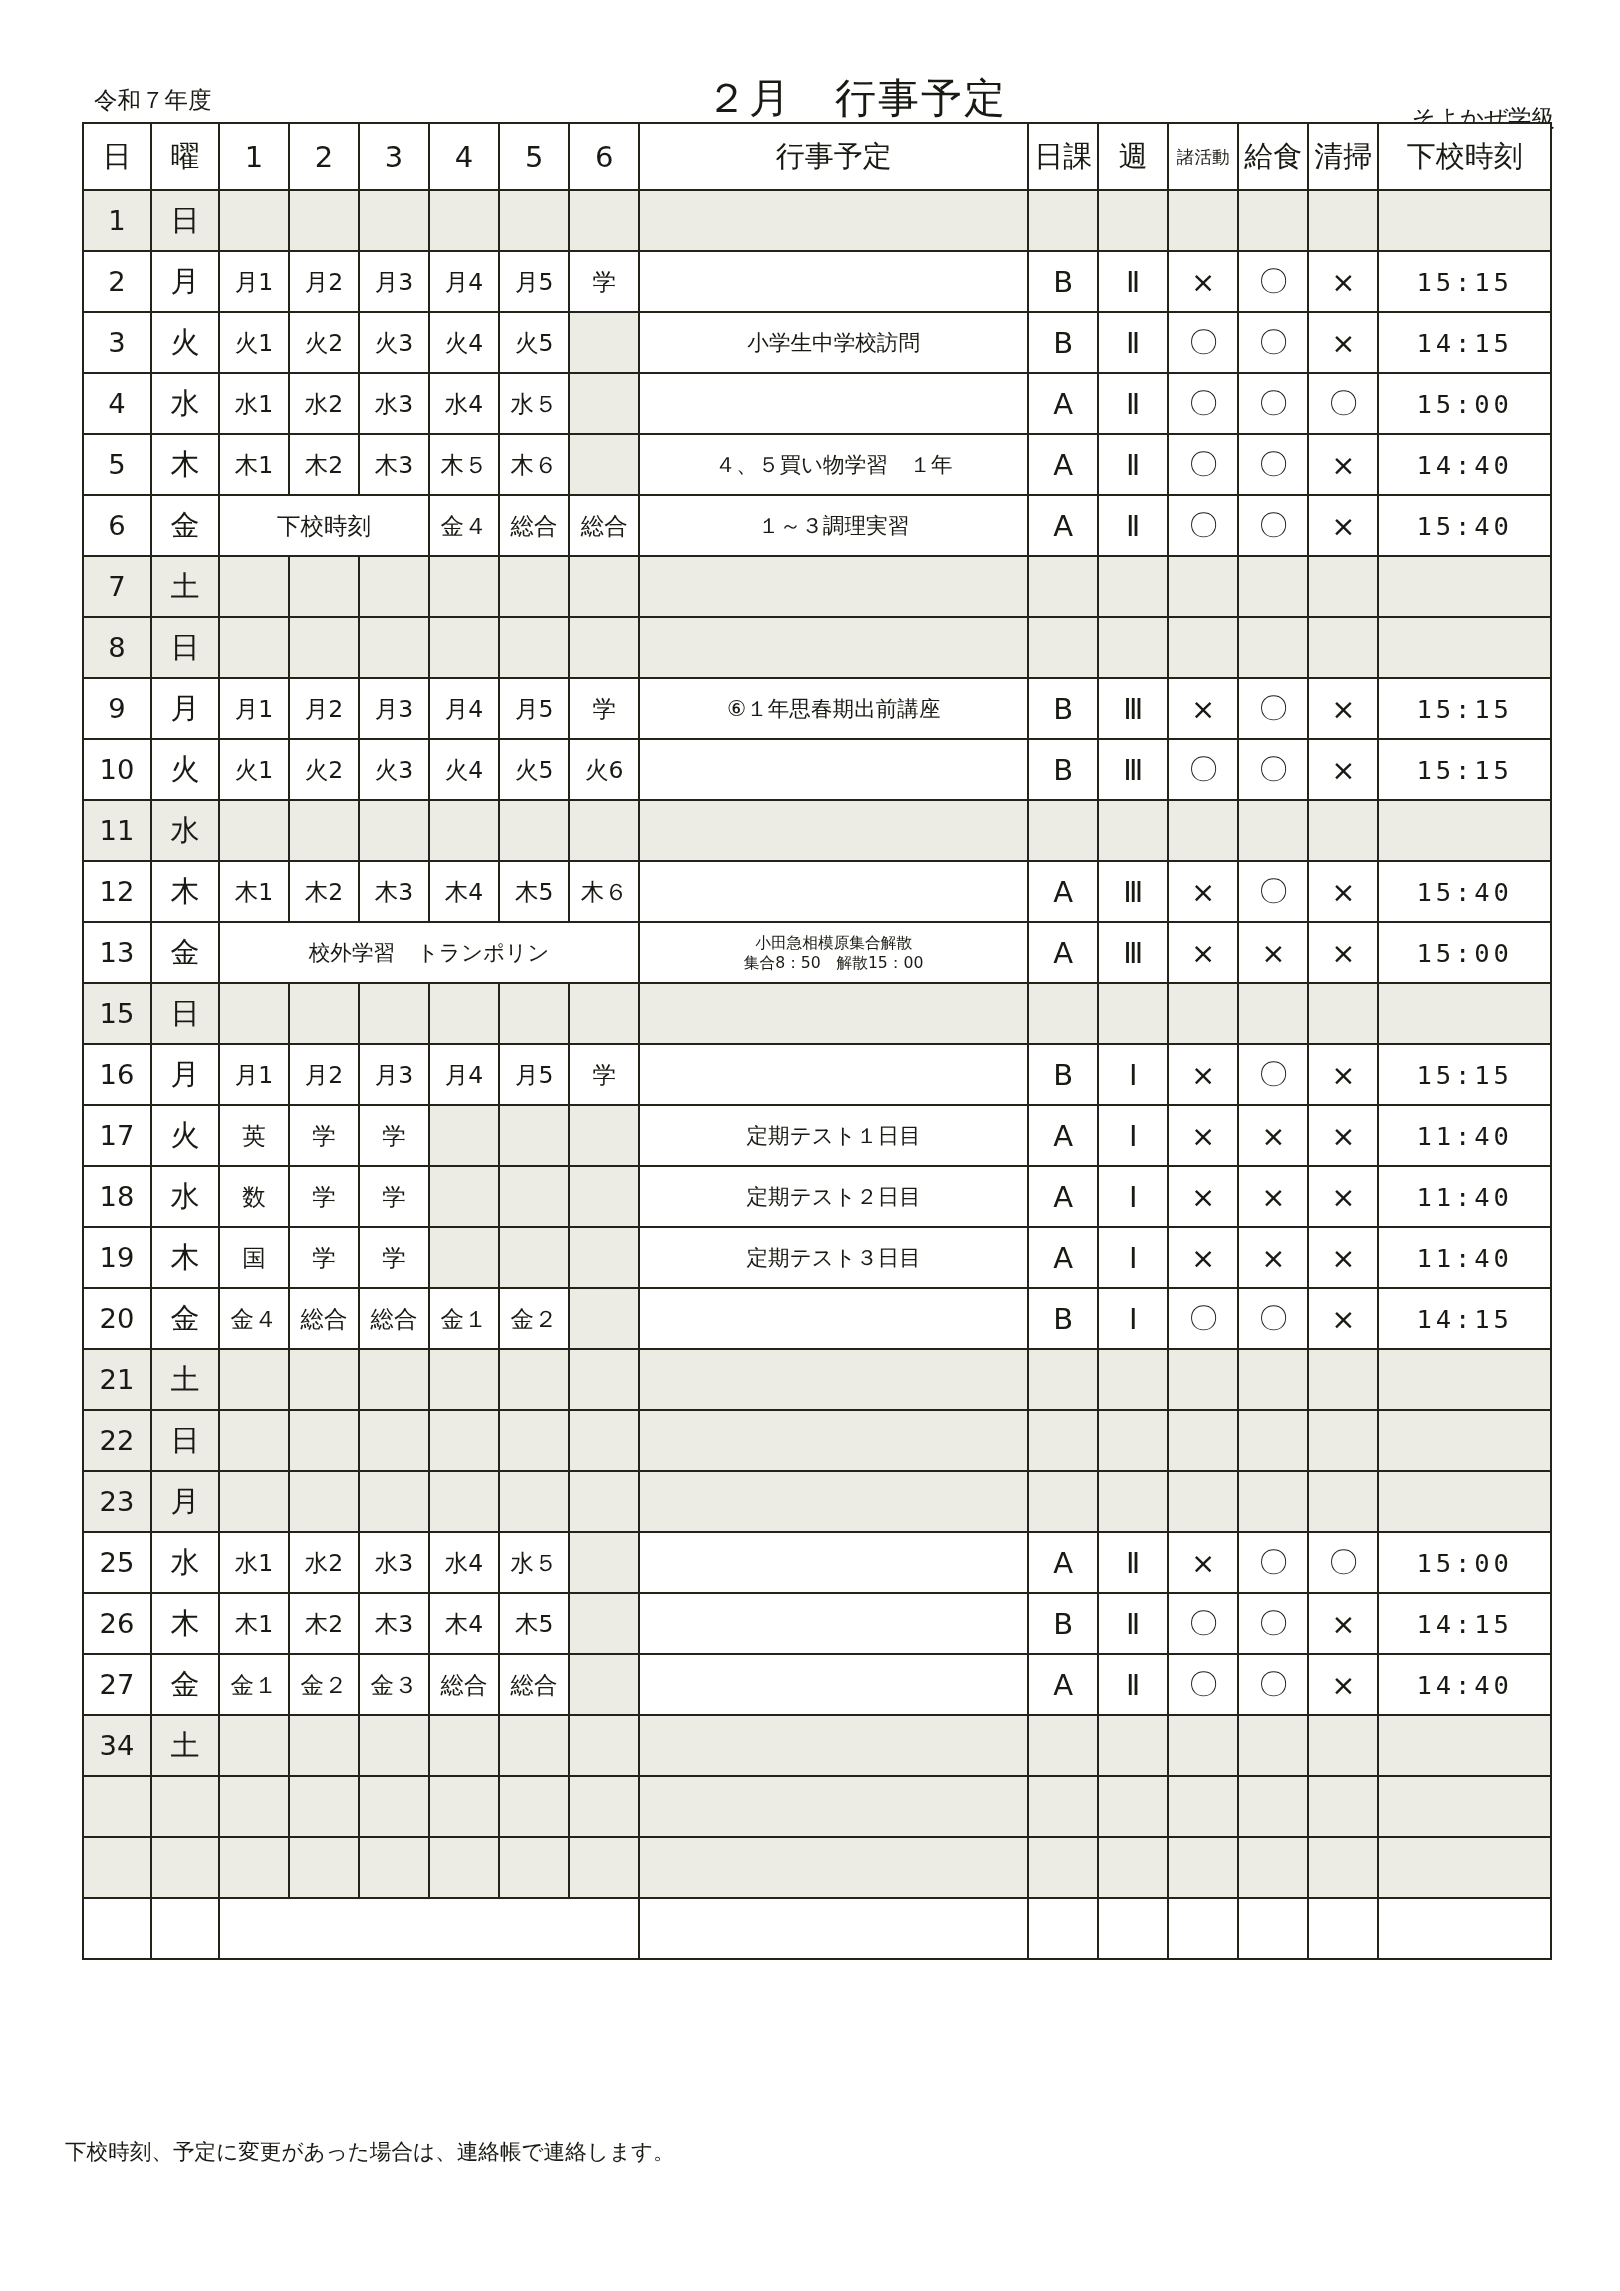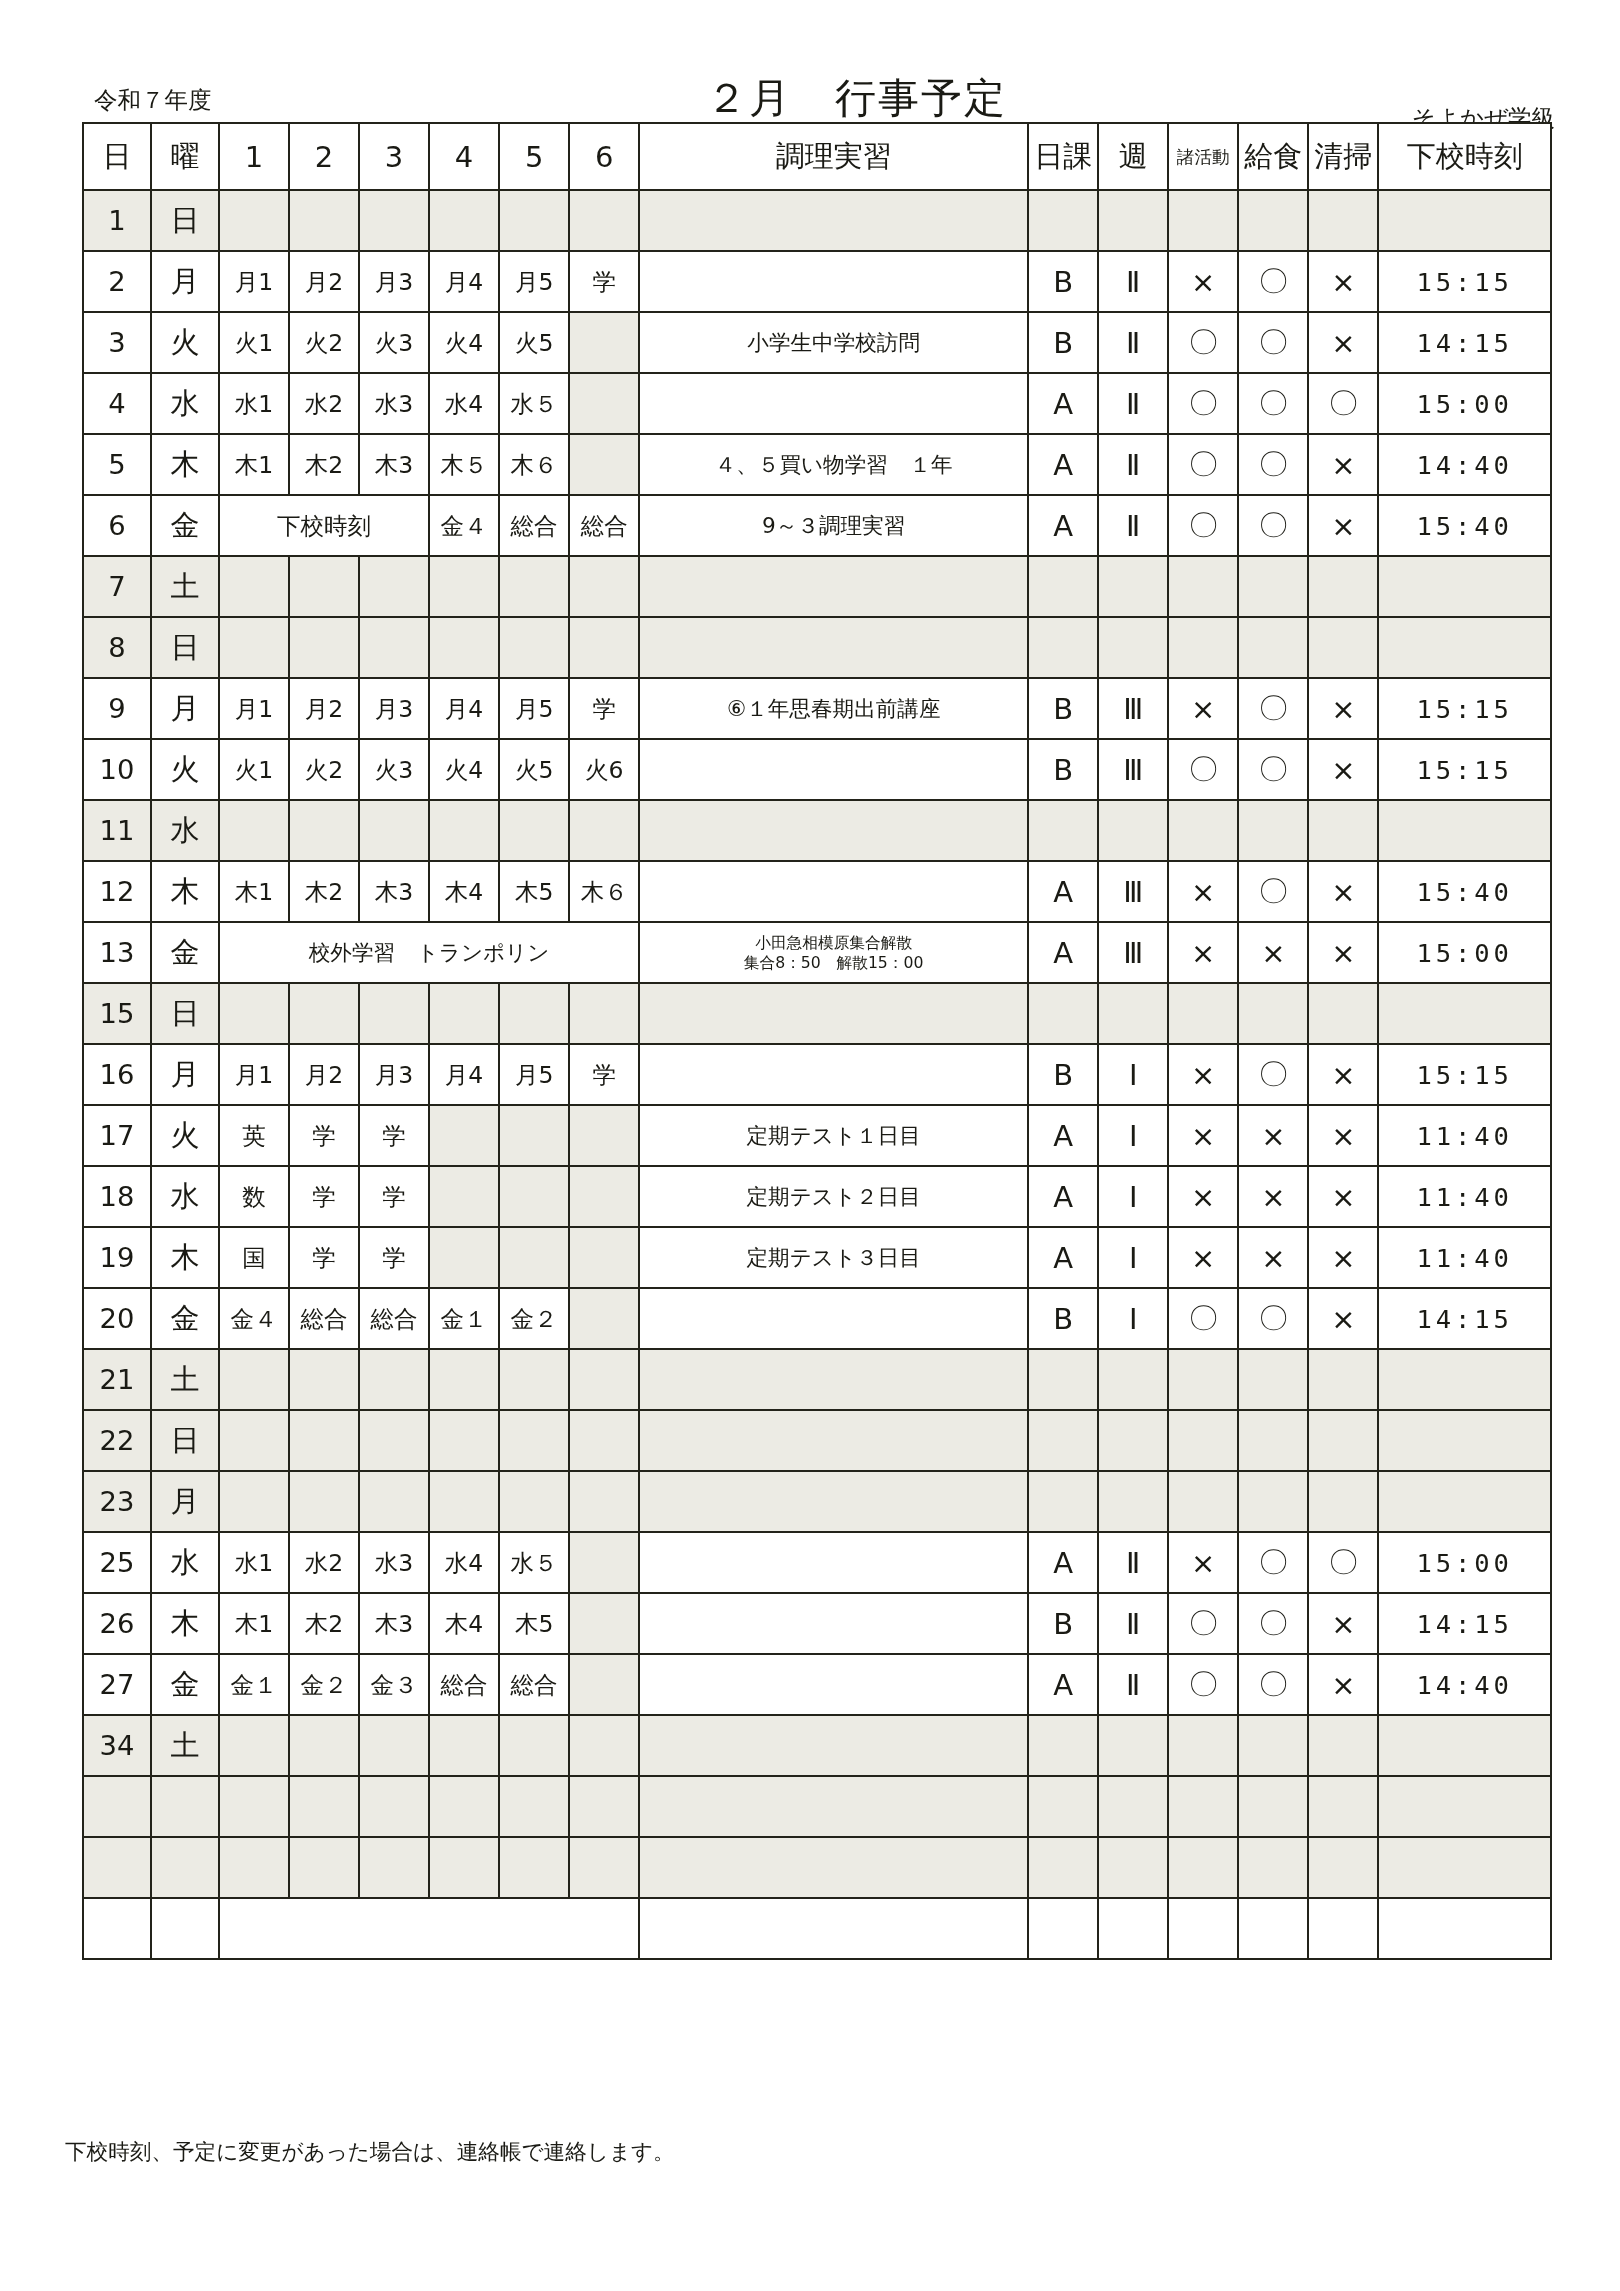--- a/index.html
+++ b/index.html
@@ -58,7 +58,7 @@
       <th>4</th>
       <th>5</th>
       <th>6</th>
-      <th>調理実習</th>
+      <th>行事予定</th>
       <th>日課</th>
       <th>週</th>
       <th class="small">諸活動</th>

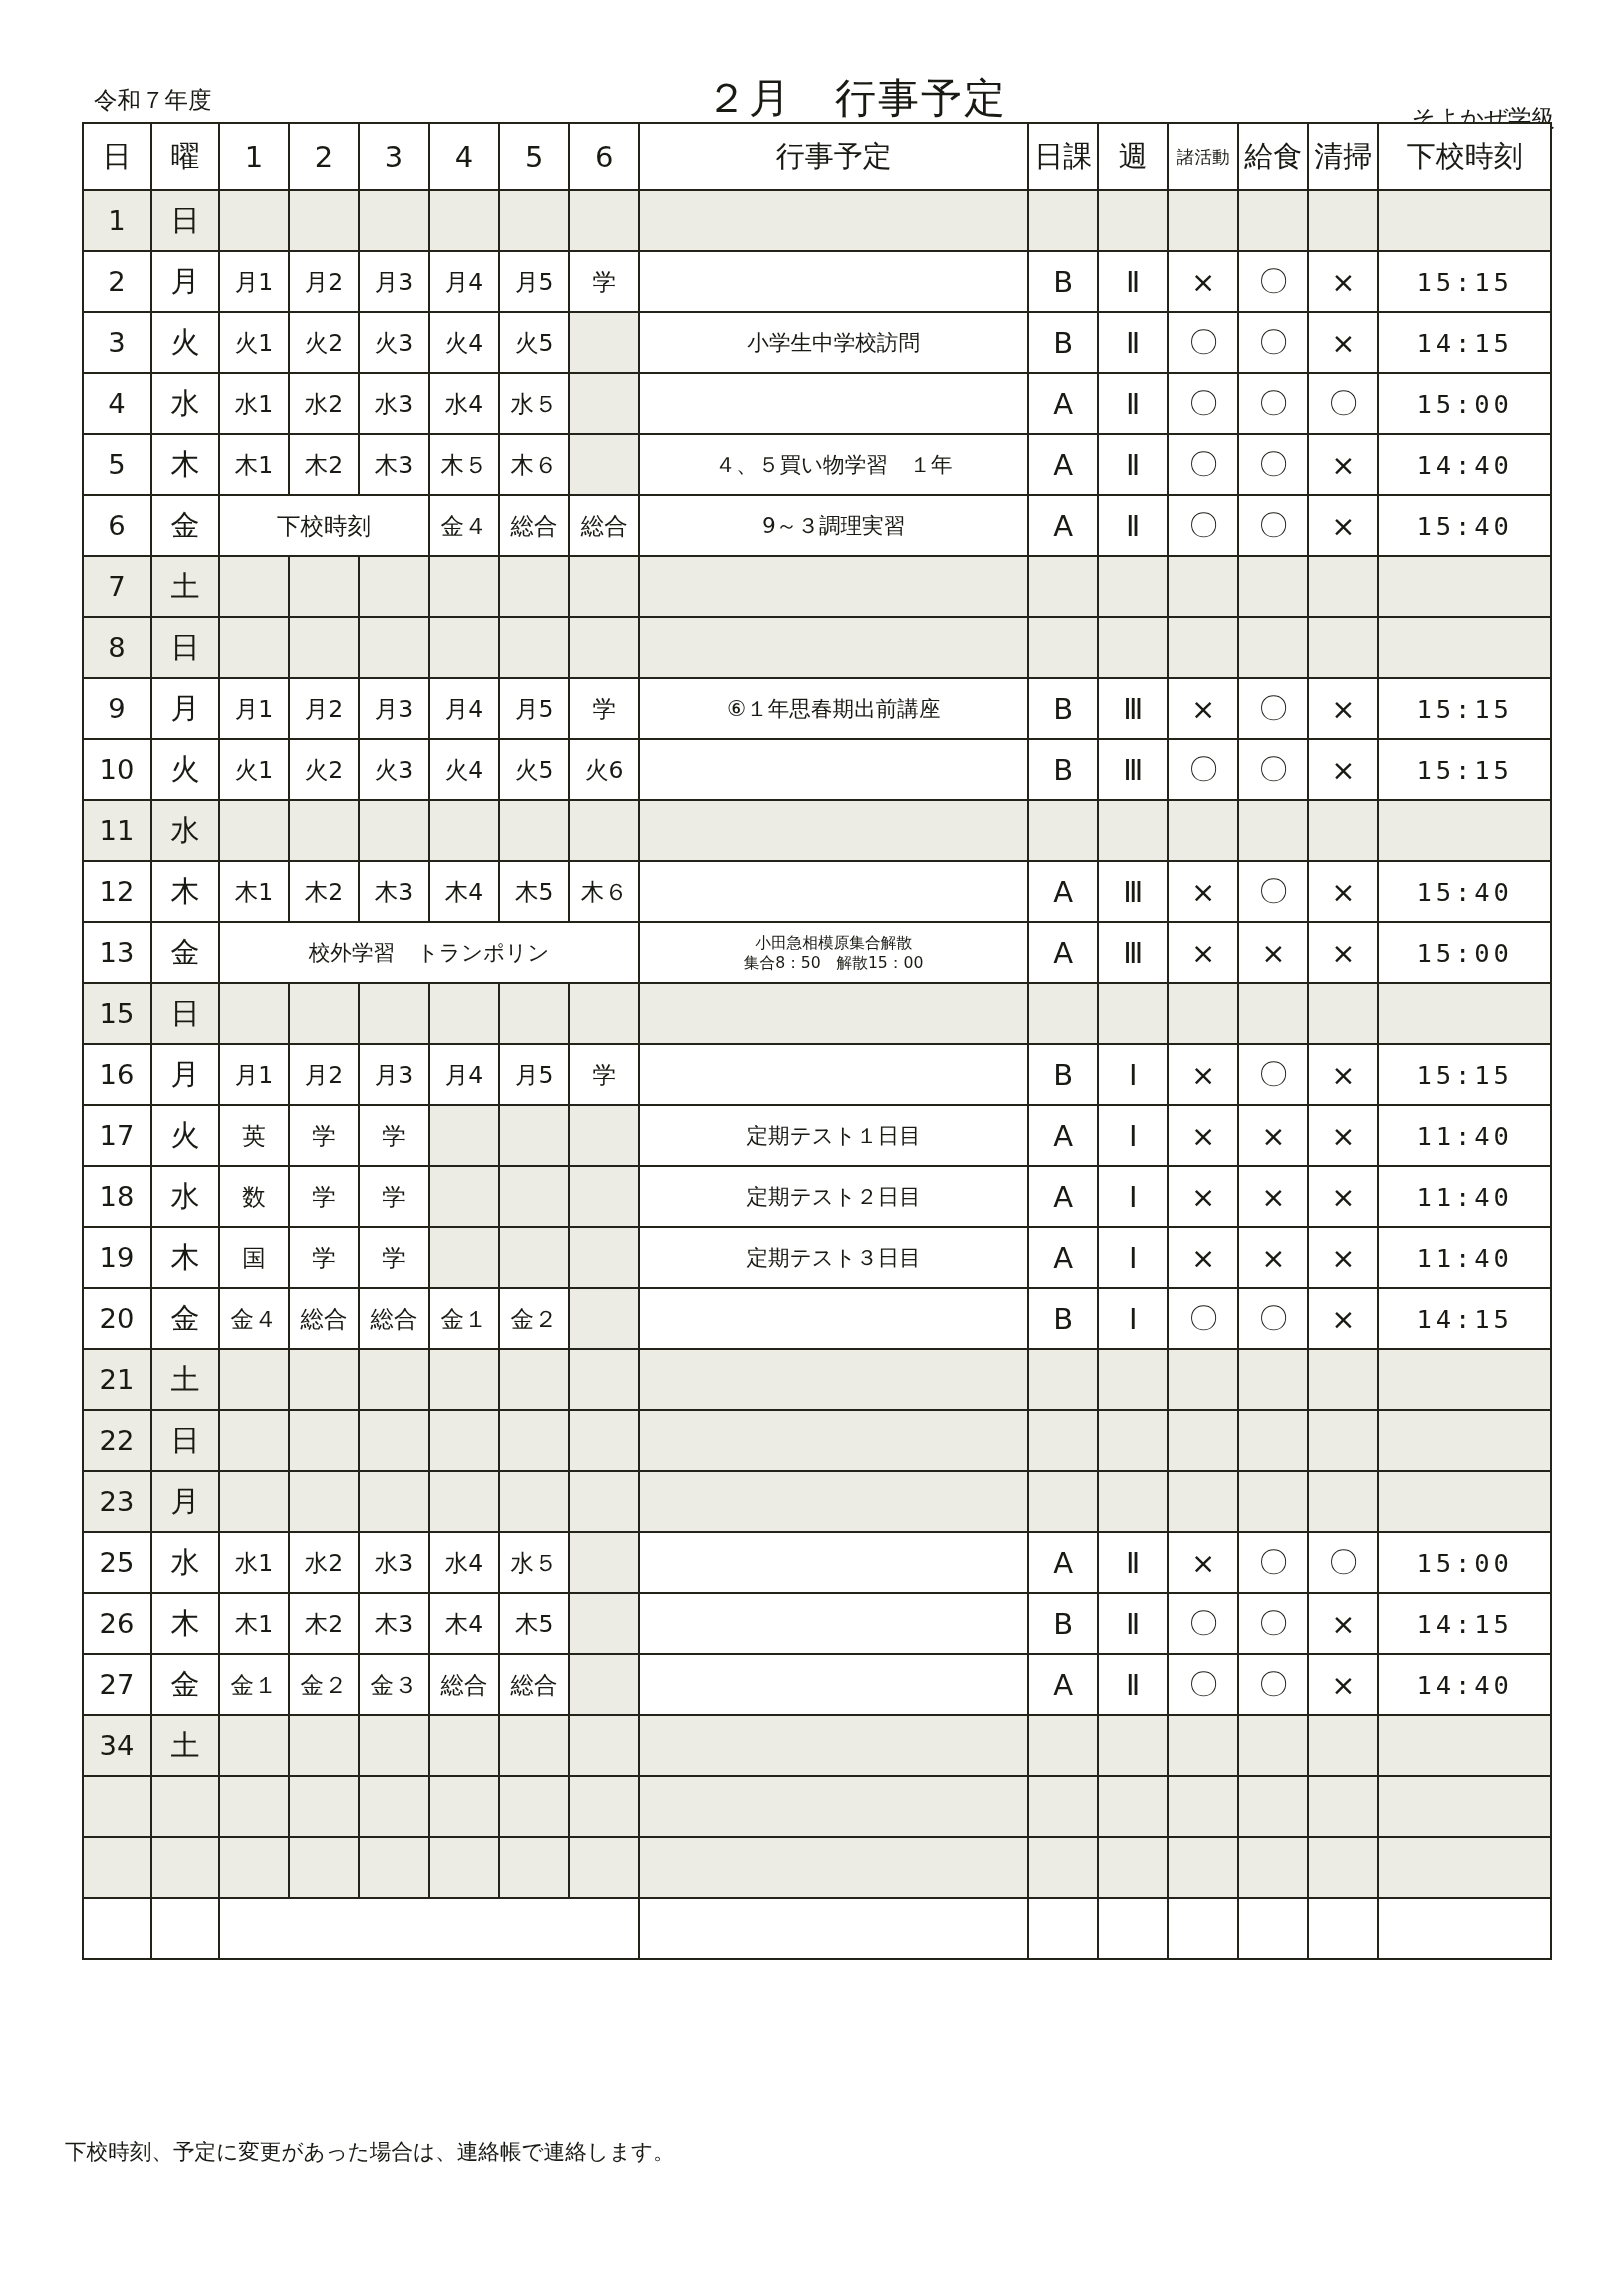--- a/index.html
+++ b/index.html
@@ -160,7 +160,7 @@
         <td class="per">金４</td>
         <td class="per">総合</td>
         <td class="per">総合</td>
-        <td class="ev" style="white-space: pre-line;">9～３調理実習</td>
+        <td class="ev" style="white-space: pre-line;">１～３調理実習</td>
         <td class="mk">A</td>
         <td class="mk">Ⅱ</td>
         <td class="mk">〇</td>

